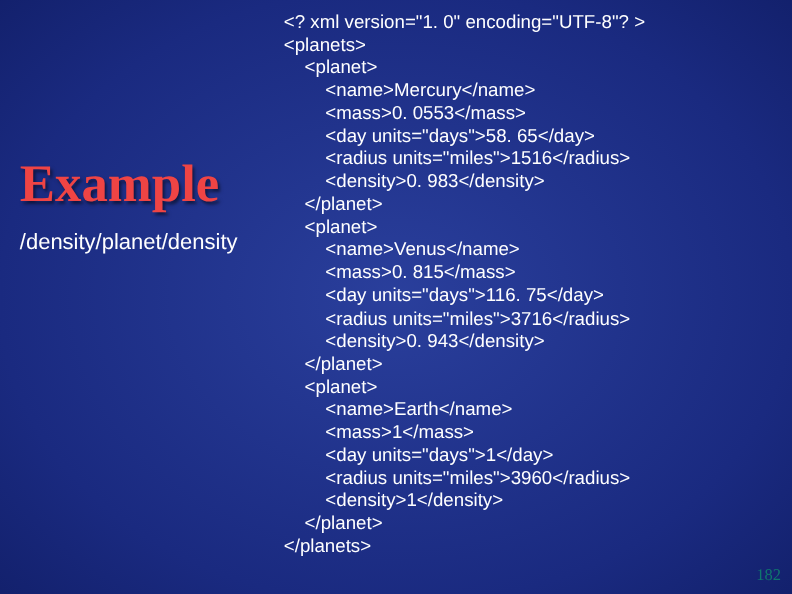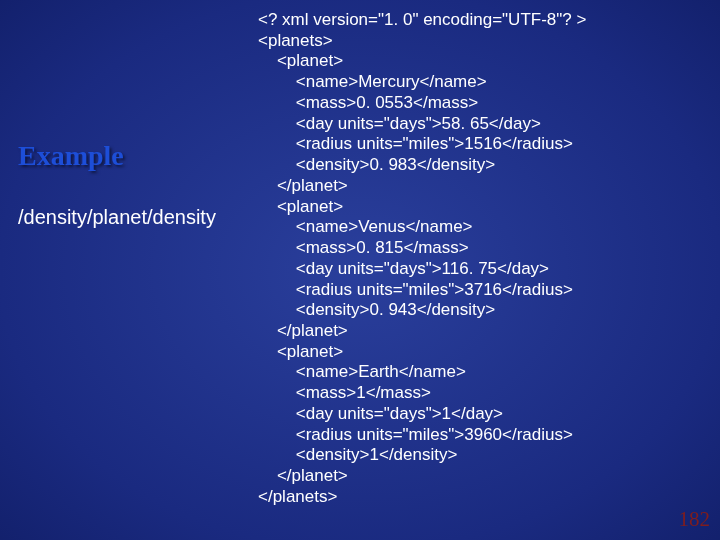--- a/index.html
+++ b/index.html
@@ -23,10 +23,10 @@
   }
   .title {
     font-family: "Times New Roman", Times, serif;
-    font-size: 28px;
+    font-size: 48px;
     font-weight: bold;
-    color: #1d4ed8;
-    margin: 0 0 34px 0;
+    color: #ef4444;
+    margin: 0 0 14px 0;
     text-shadow: 2px 2px 3px rgba(0,0,0,0.5);
   }
   .subtitle {

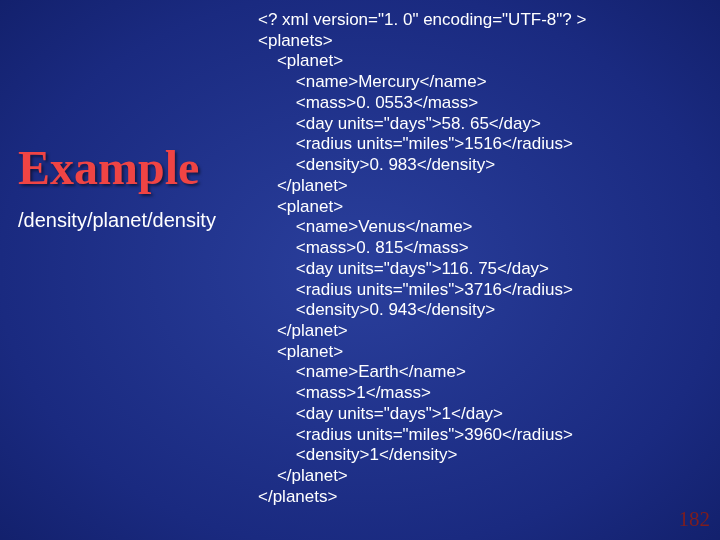--- a/index.html
+++ b/index.html
@@ -60,8 +60,8 @@
     right: 10px;
     bottom: 8px;
     font-family: "Times New Roman", Times, serif;
-    font-size: 21px;
-    color: #7f1d1d;
+    font-size: 15px;
+    color: #0f766e;
   }
 </style>
 </head>

